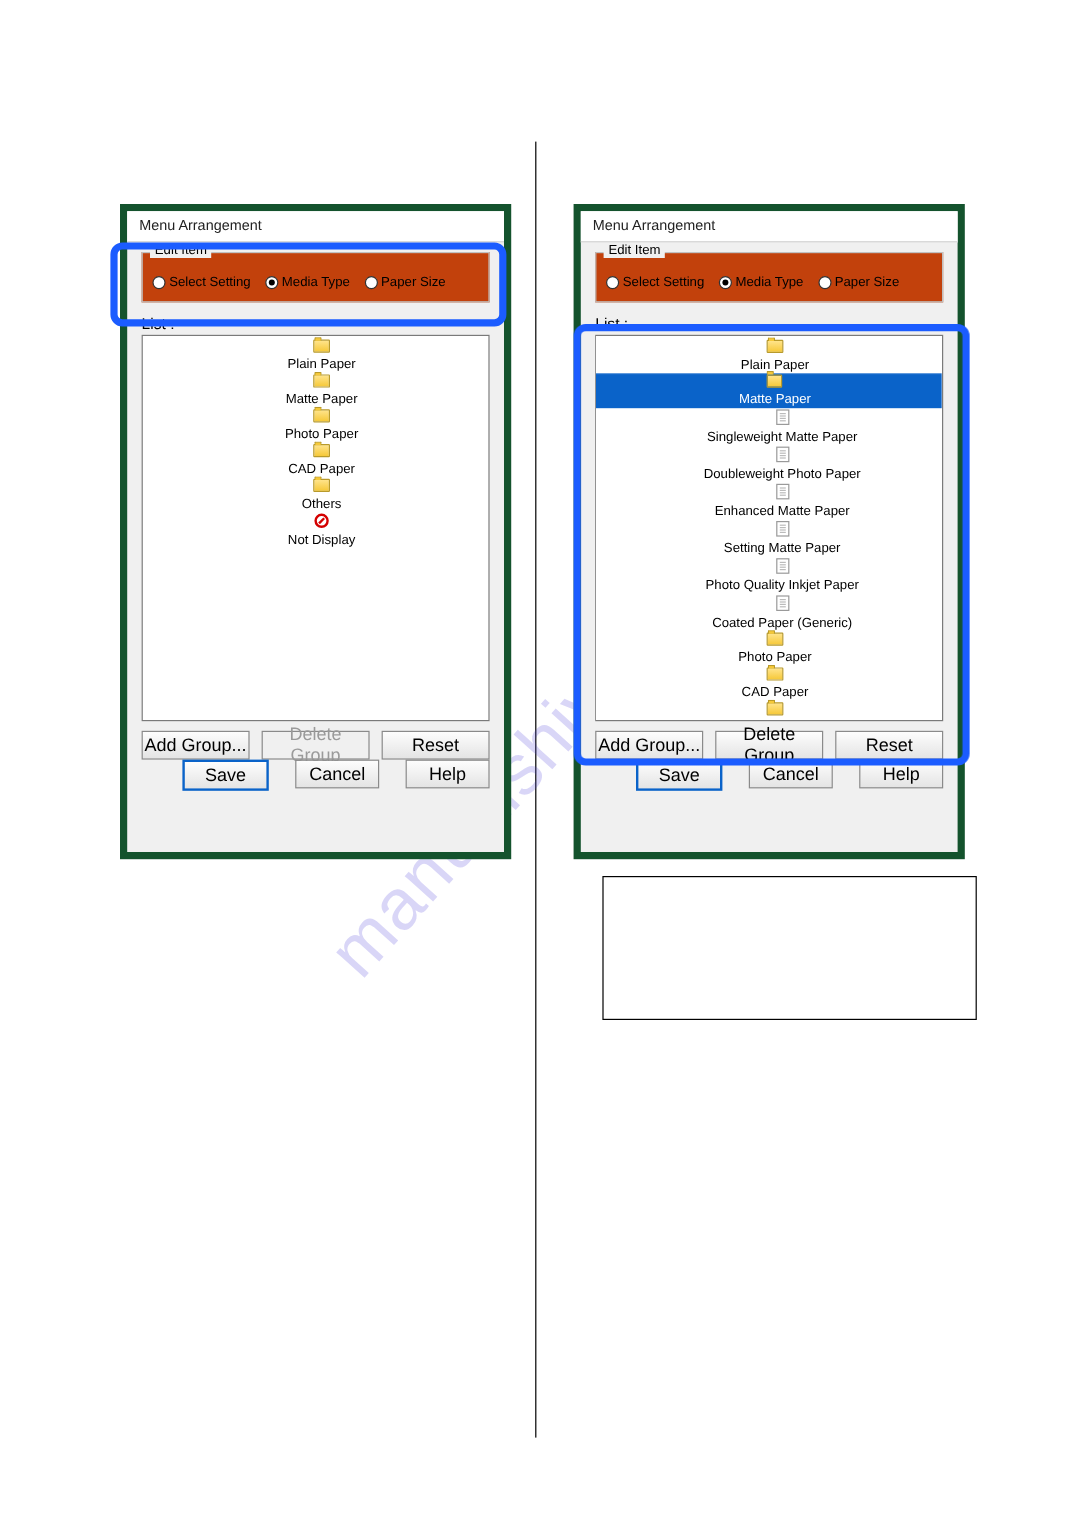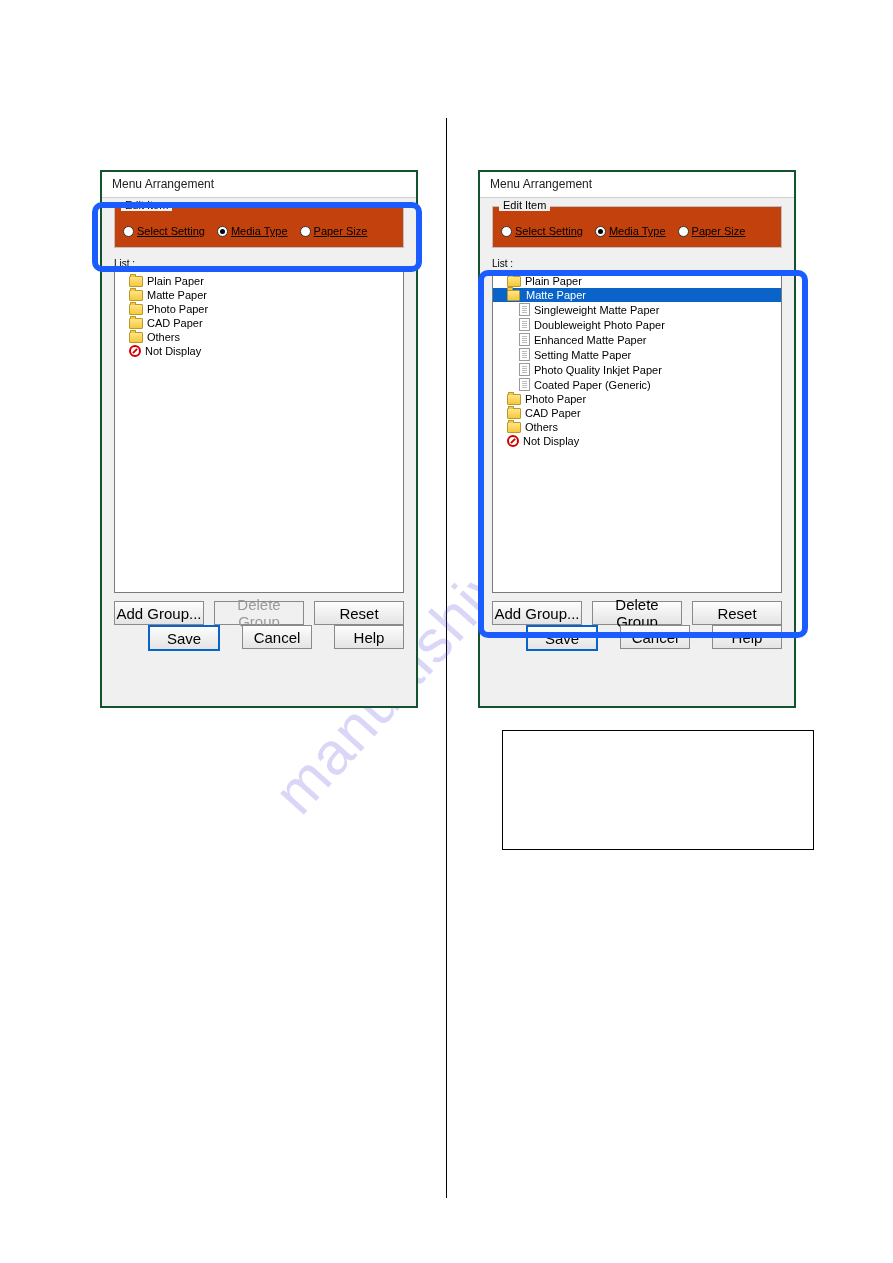--- a/index.html
+++ b/index.html
@@ -32,7 +32,7 @@
     position: absolute;
     width: 314px;
     background: #f0f0f0;
-    border: 2px solid #14532d;
+    border: 6px solid #14532d;
   }
   .dialog.left { left: 100px; top: 170px; height: 534px; }
   .dialog.right { left: 478px; top: 170px; height: 534px; }

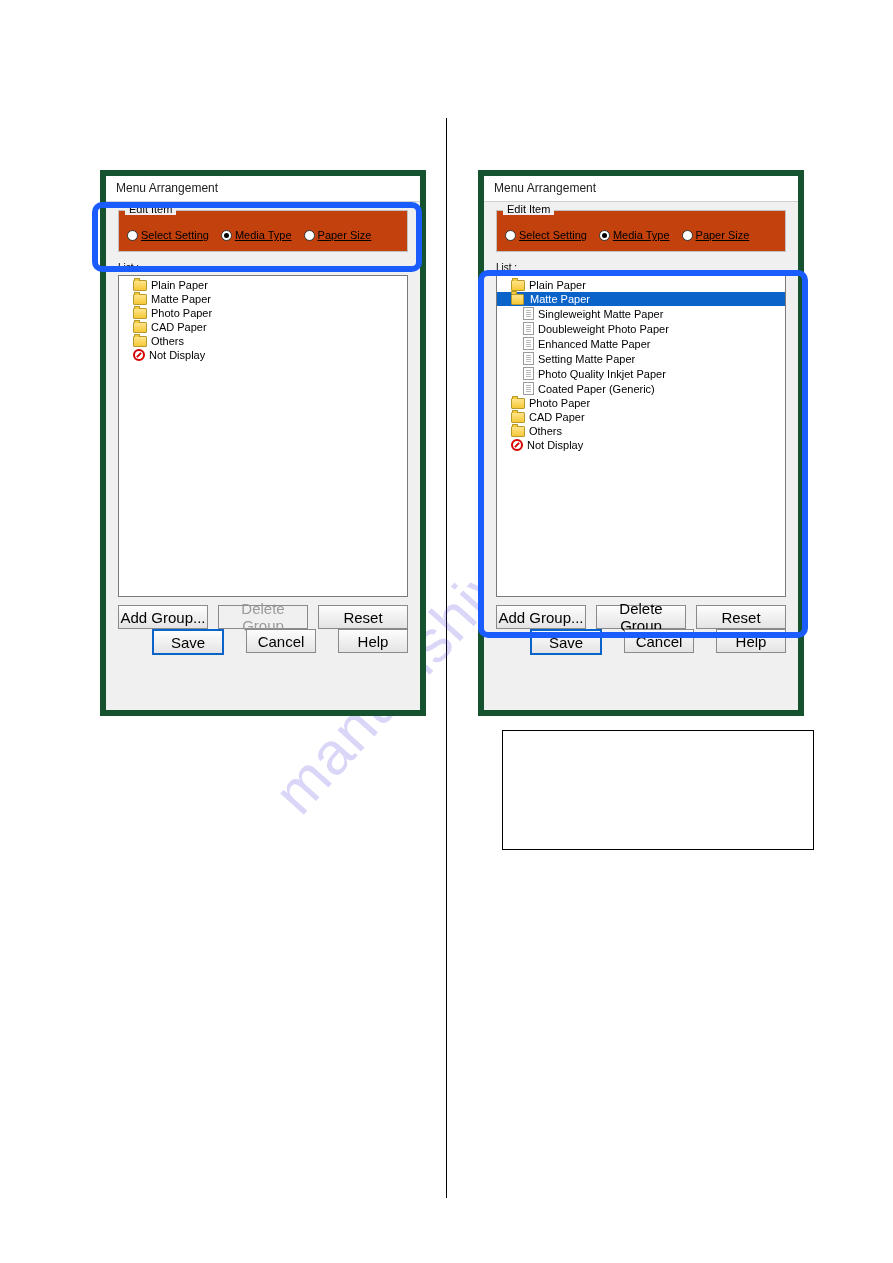--- a/index.html
+++ b/index.html
@@ -71,7 +71,7 @@
     background: #fff;
   }
   .radio-circle.sel::after { content: ""; width: 5px; height: 5px; border-radius: 50%; background: #000; }
-  .radio-label { white-space: nowrap; text-decoration: underline; }
+  .radio-label { white-space: nowrap; }
 
   .list-label { font-size: 10px; margin: 6px 0 2px 0; }
   .listbox {

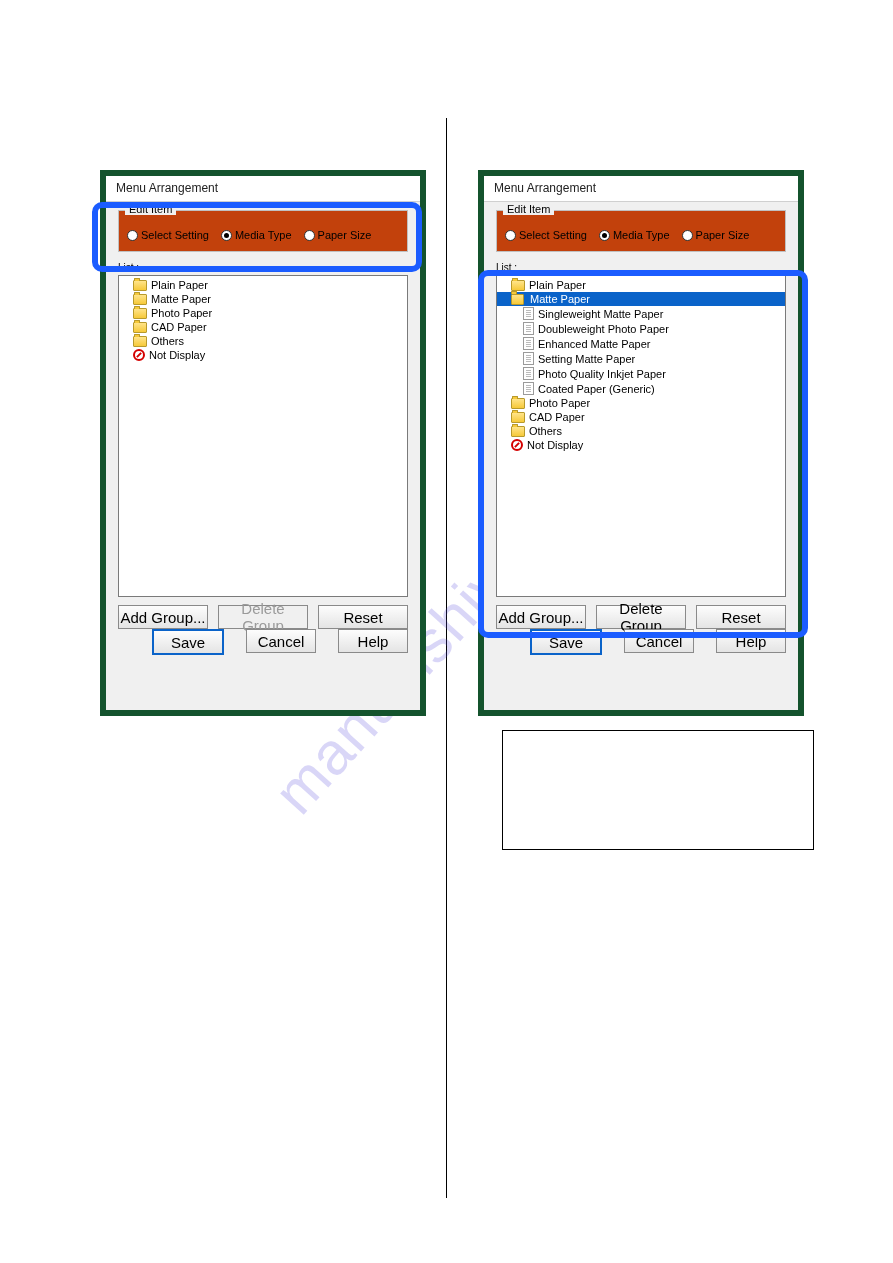--- a/index.html
+++ b/index.html
@@ -73,7 +73,7 @@
   .radio-circle.sel::after { content: ""; width: 5px; height: 5px; border-radius: 50%; background: #000; }
   .radio-label { white-space: nowrap; }
 
-  .list-label { font-size: 10px; margin: 6px 0 2px 0; }
+  .list-label { font-size: 13px; margin: 6px 0 2px 0; }
   .listbox {
     background: #fff;
     border: 1px solid #7a7a7a;

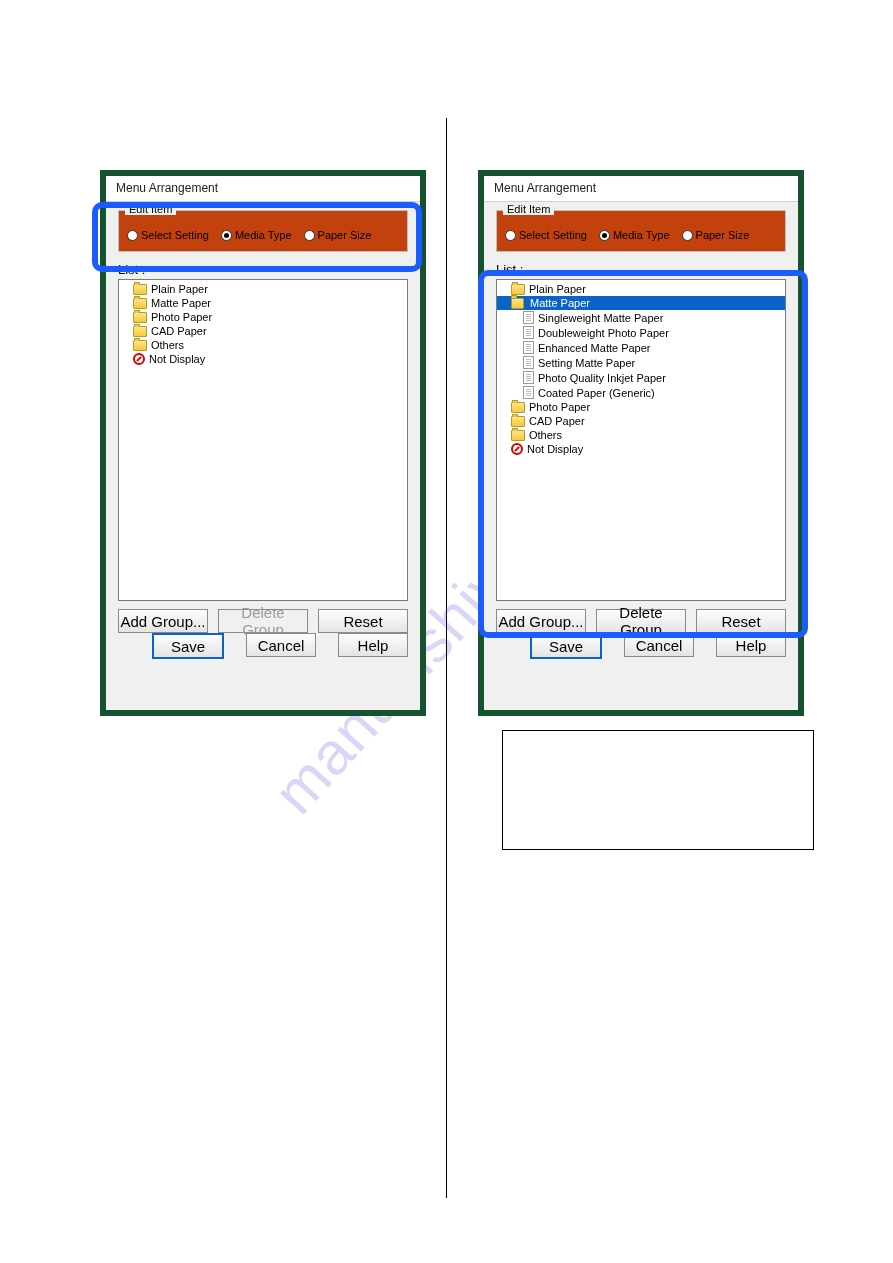--- a/index.html
+++ b/index.html
@@ -86,6 +86,7 @@
     display: flex; align-items: center; gap: 4px;
     padding: 1px 4px;
     white-space: nowrap;
+    flex-direction: column;
   }
   .tree-row.selected { background: #0a63c9; color: #fff; }
   .tree-row.child { padding-left: 26px; }

